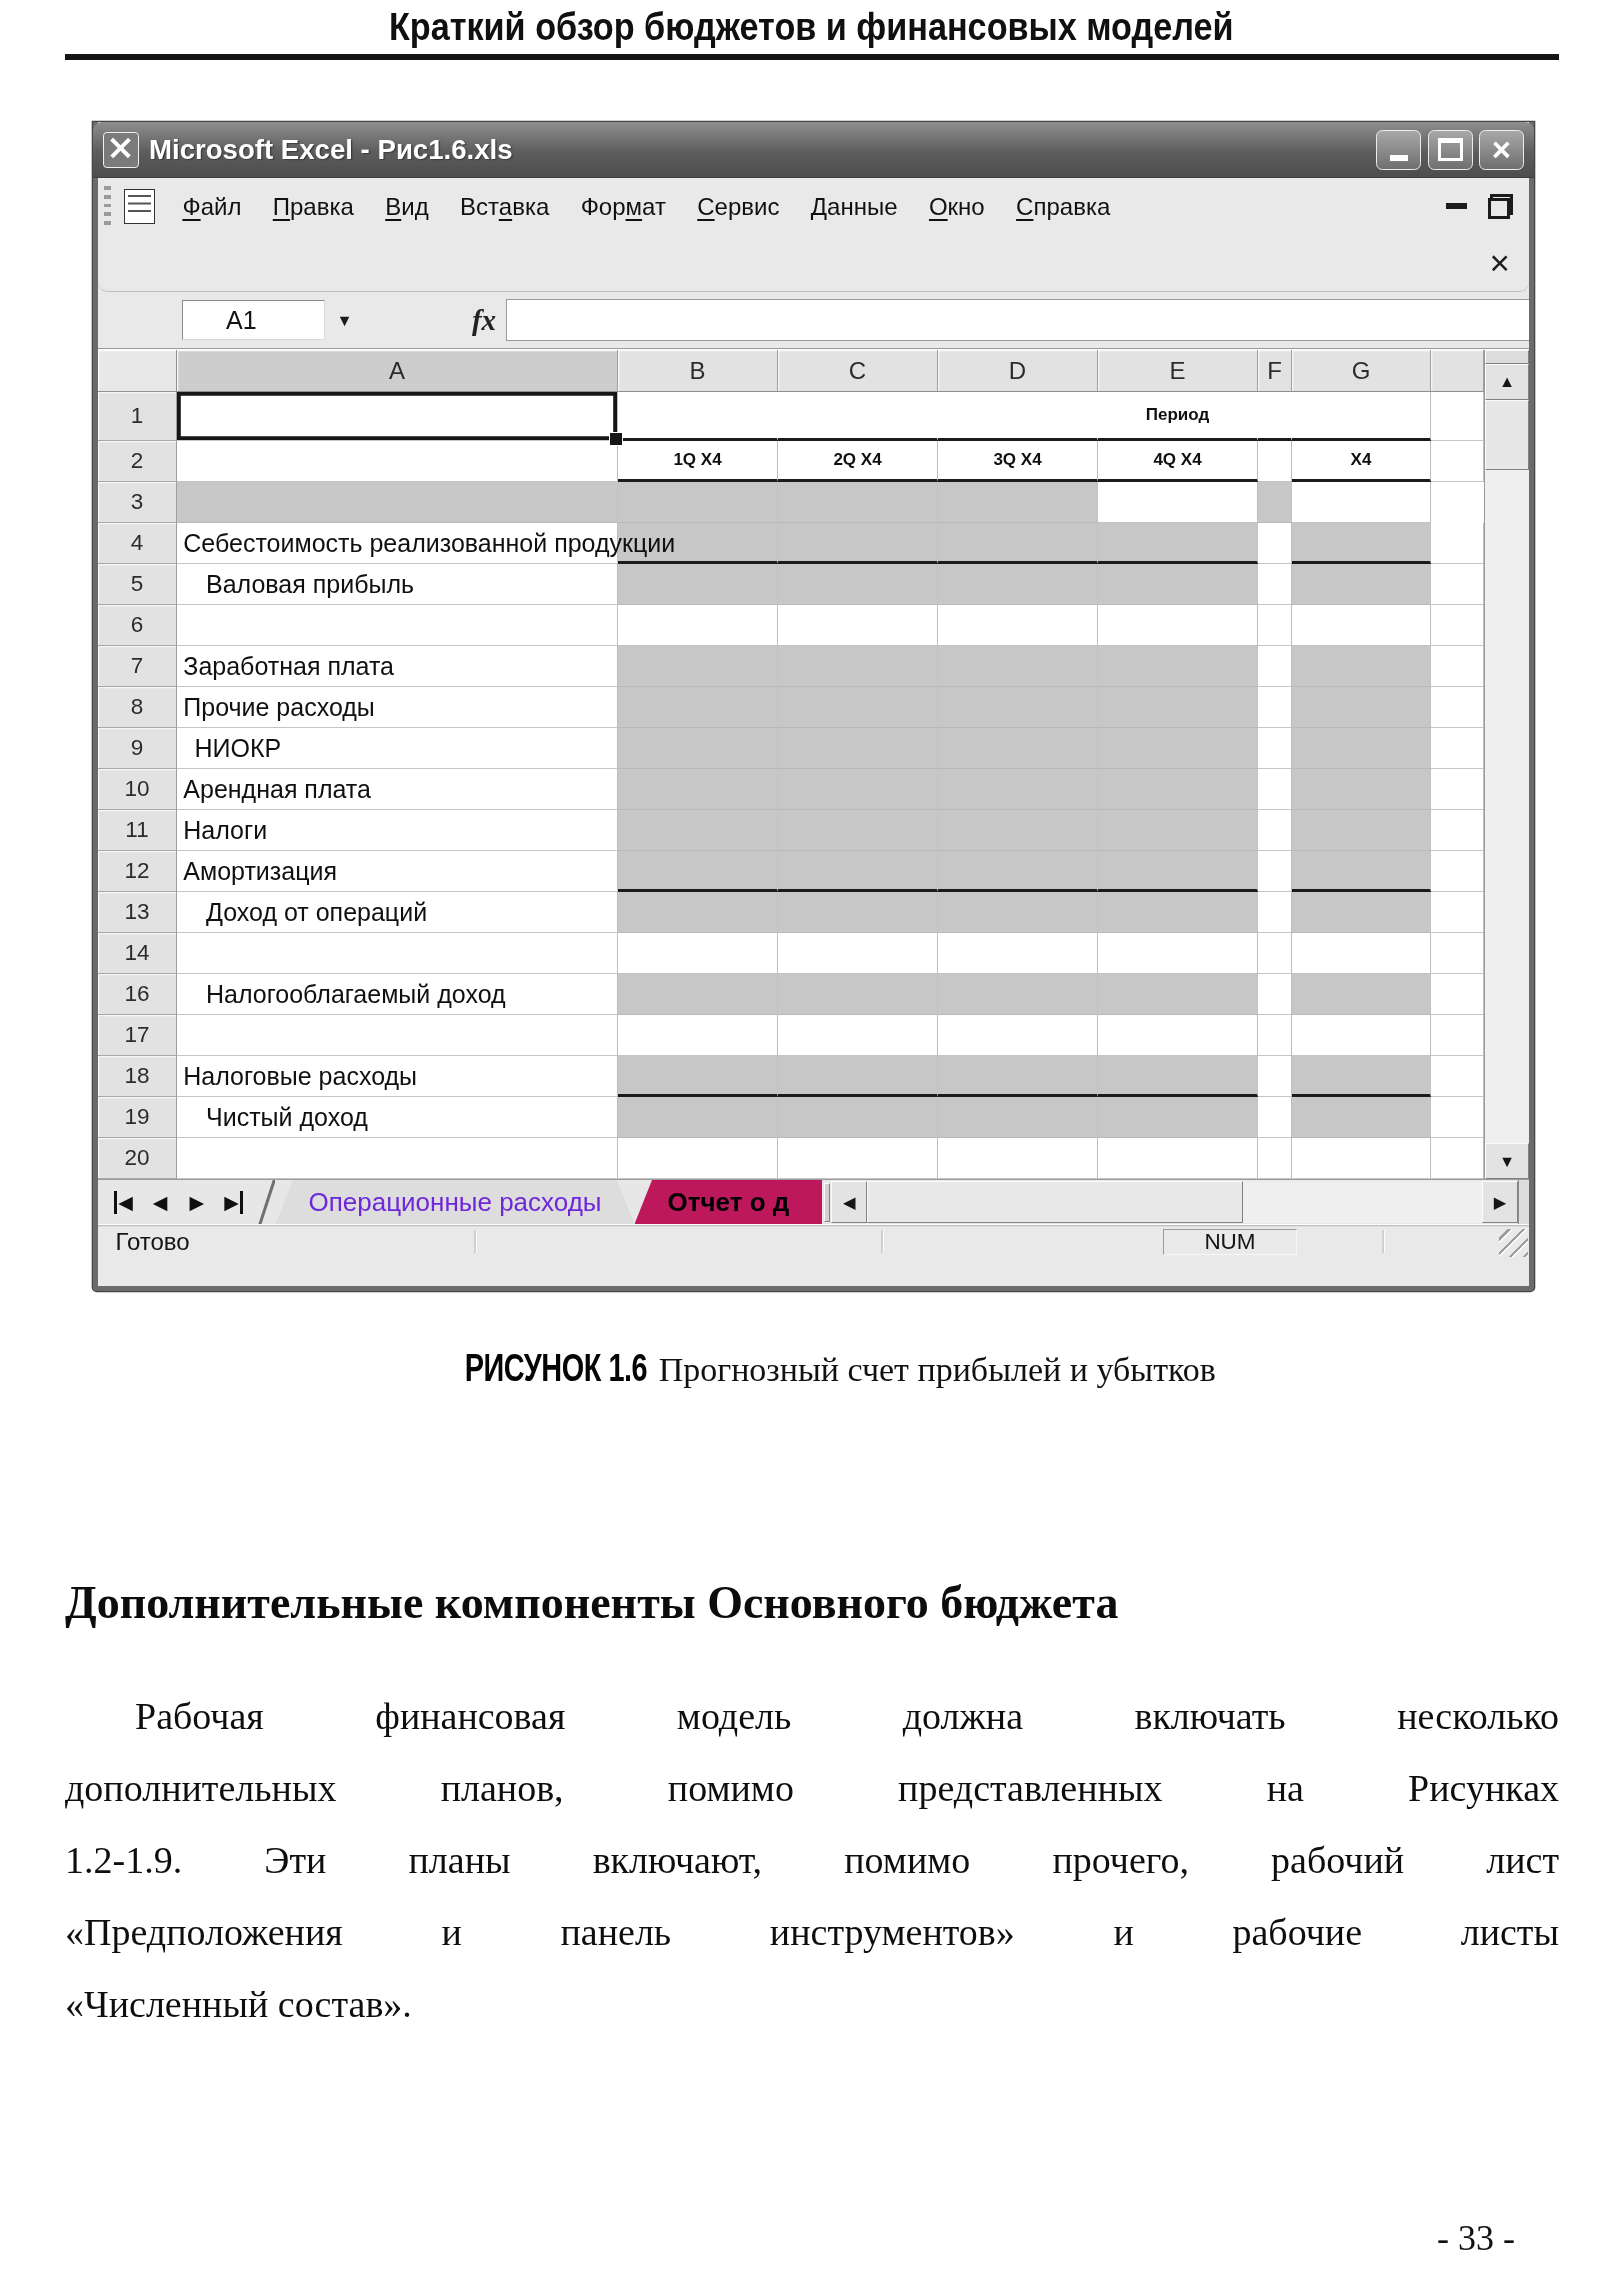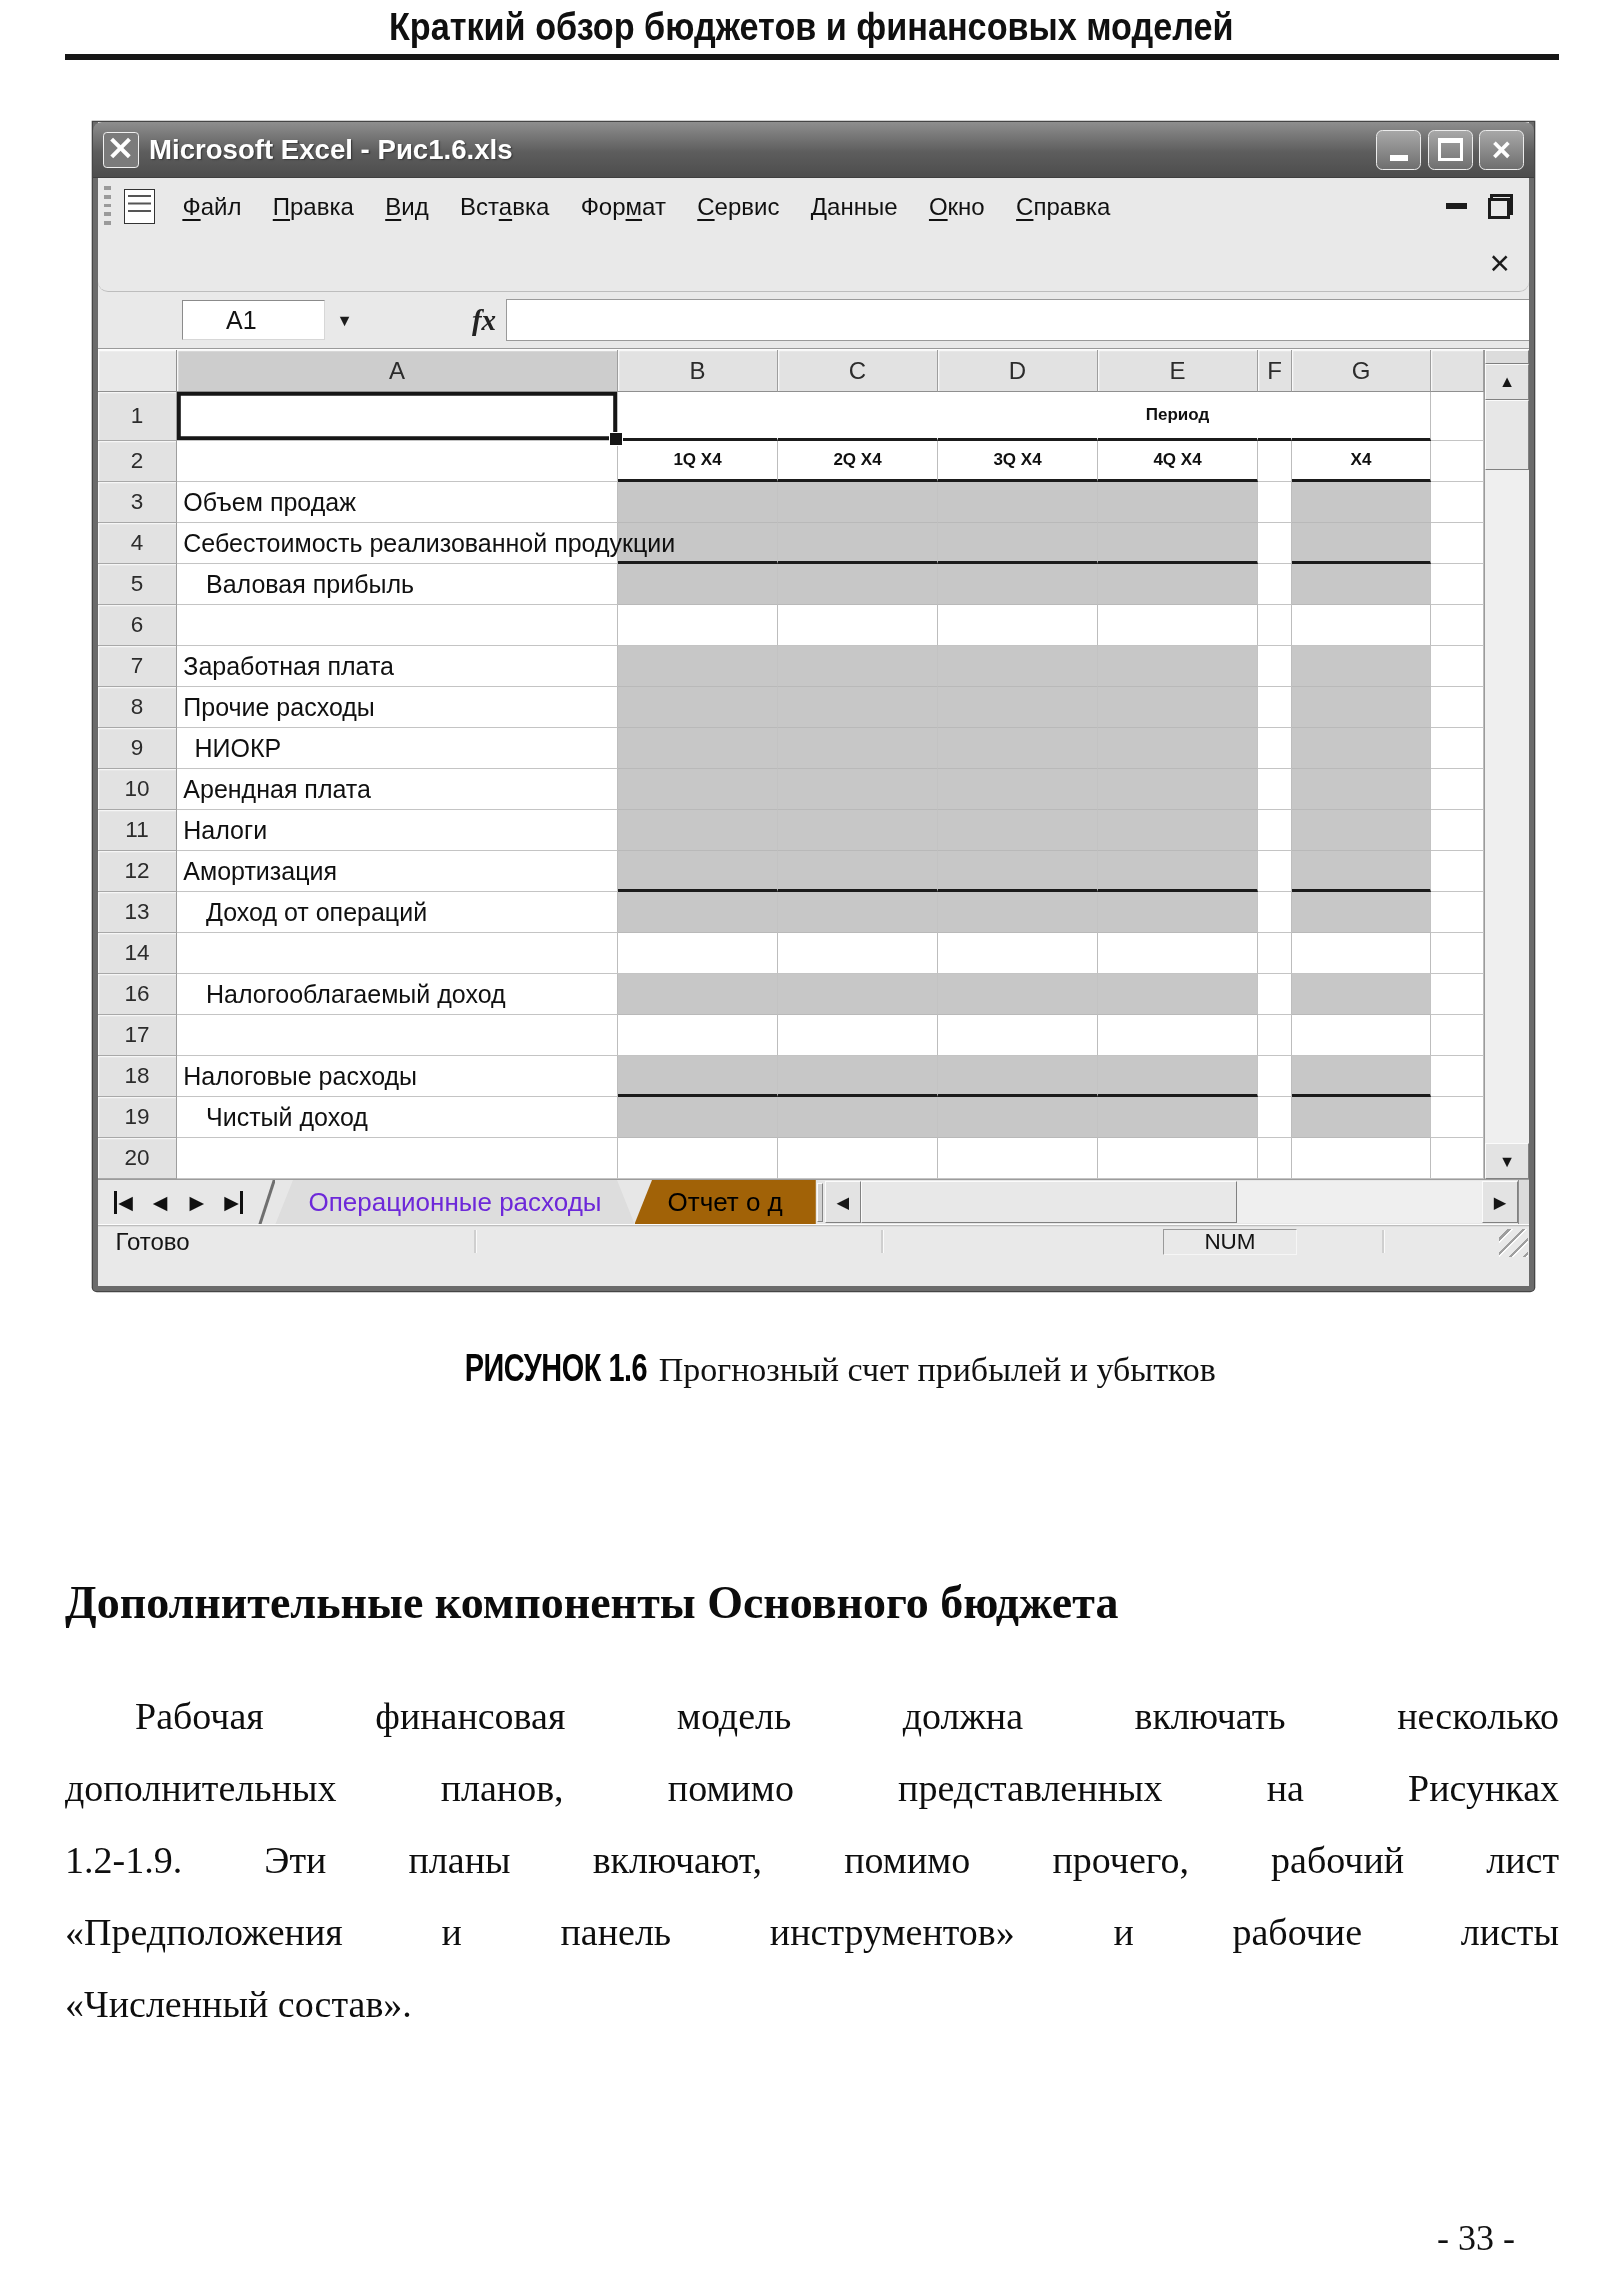--- a/index.html
+++ b/index.html
@@ -254,9 +254,6 @@
           </div>
           <div class="grid-row">
             <div class="row-hdr">3</div>
-            <div class="cell a-cell">
-              <span class="lbl">Объем продаж</span>
-            </div>
             <div class="cell shade"></div>
             <div class="cell shade"></div>
             <div class="cell shade"></div>

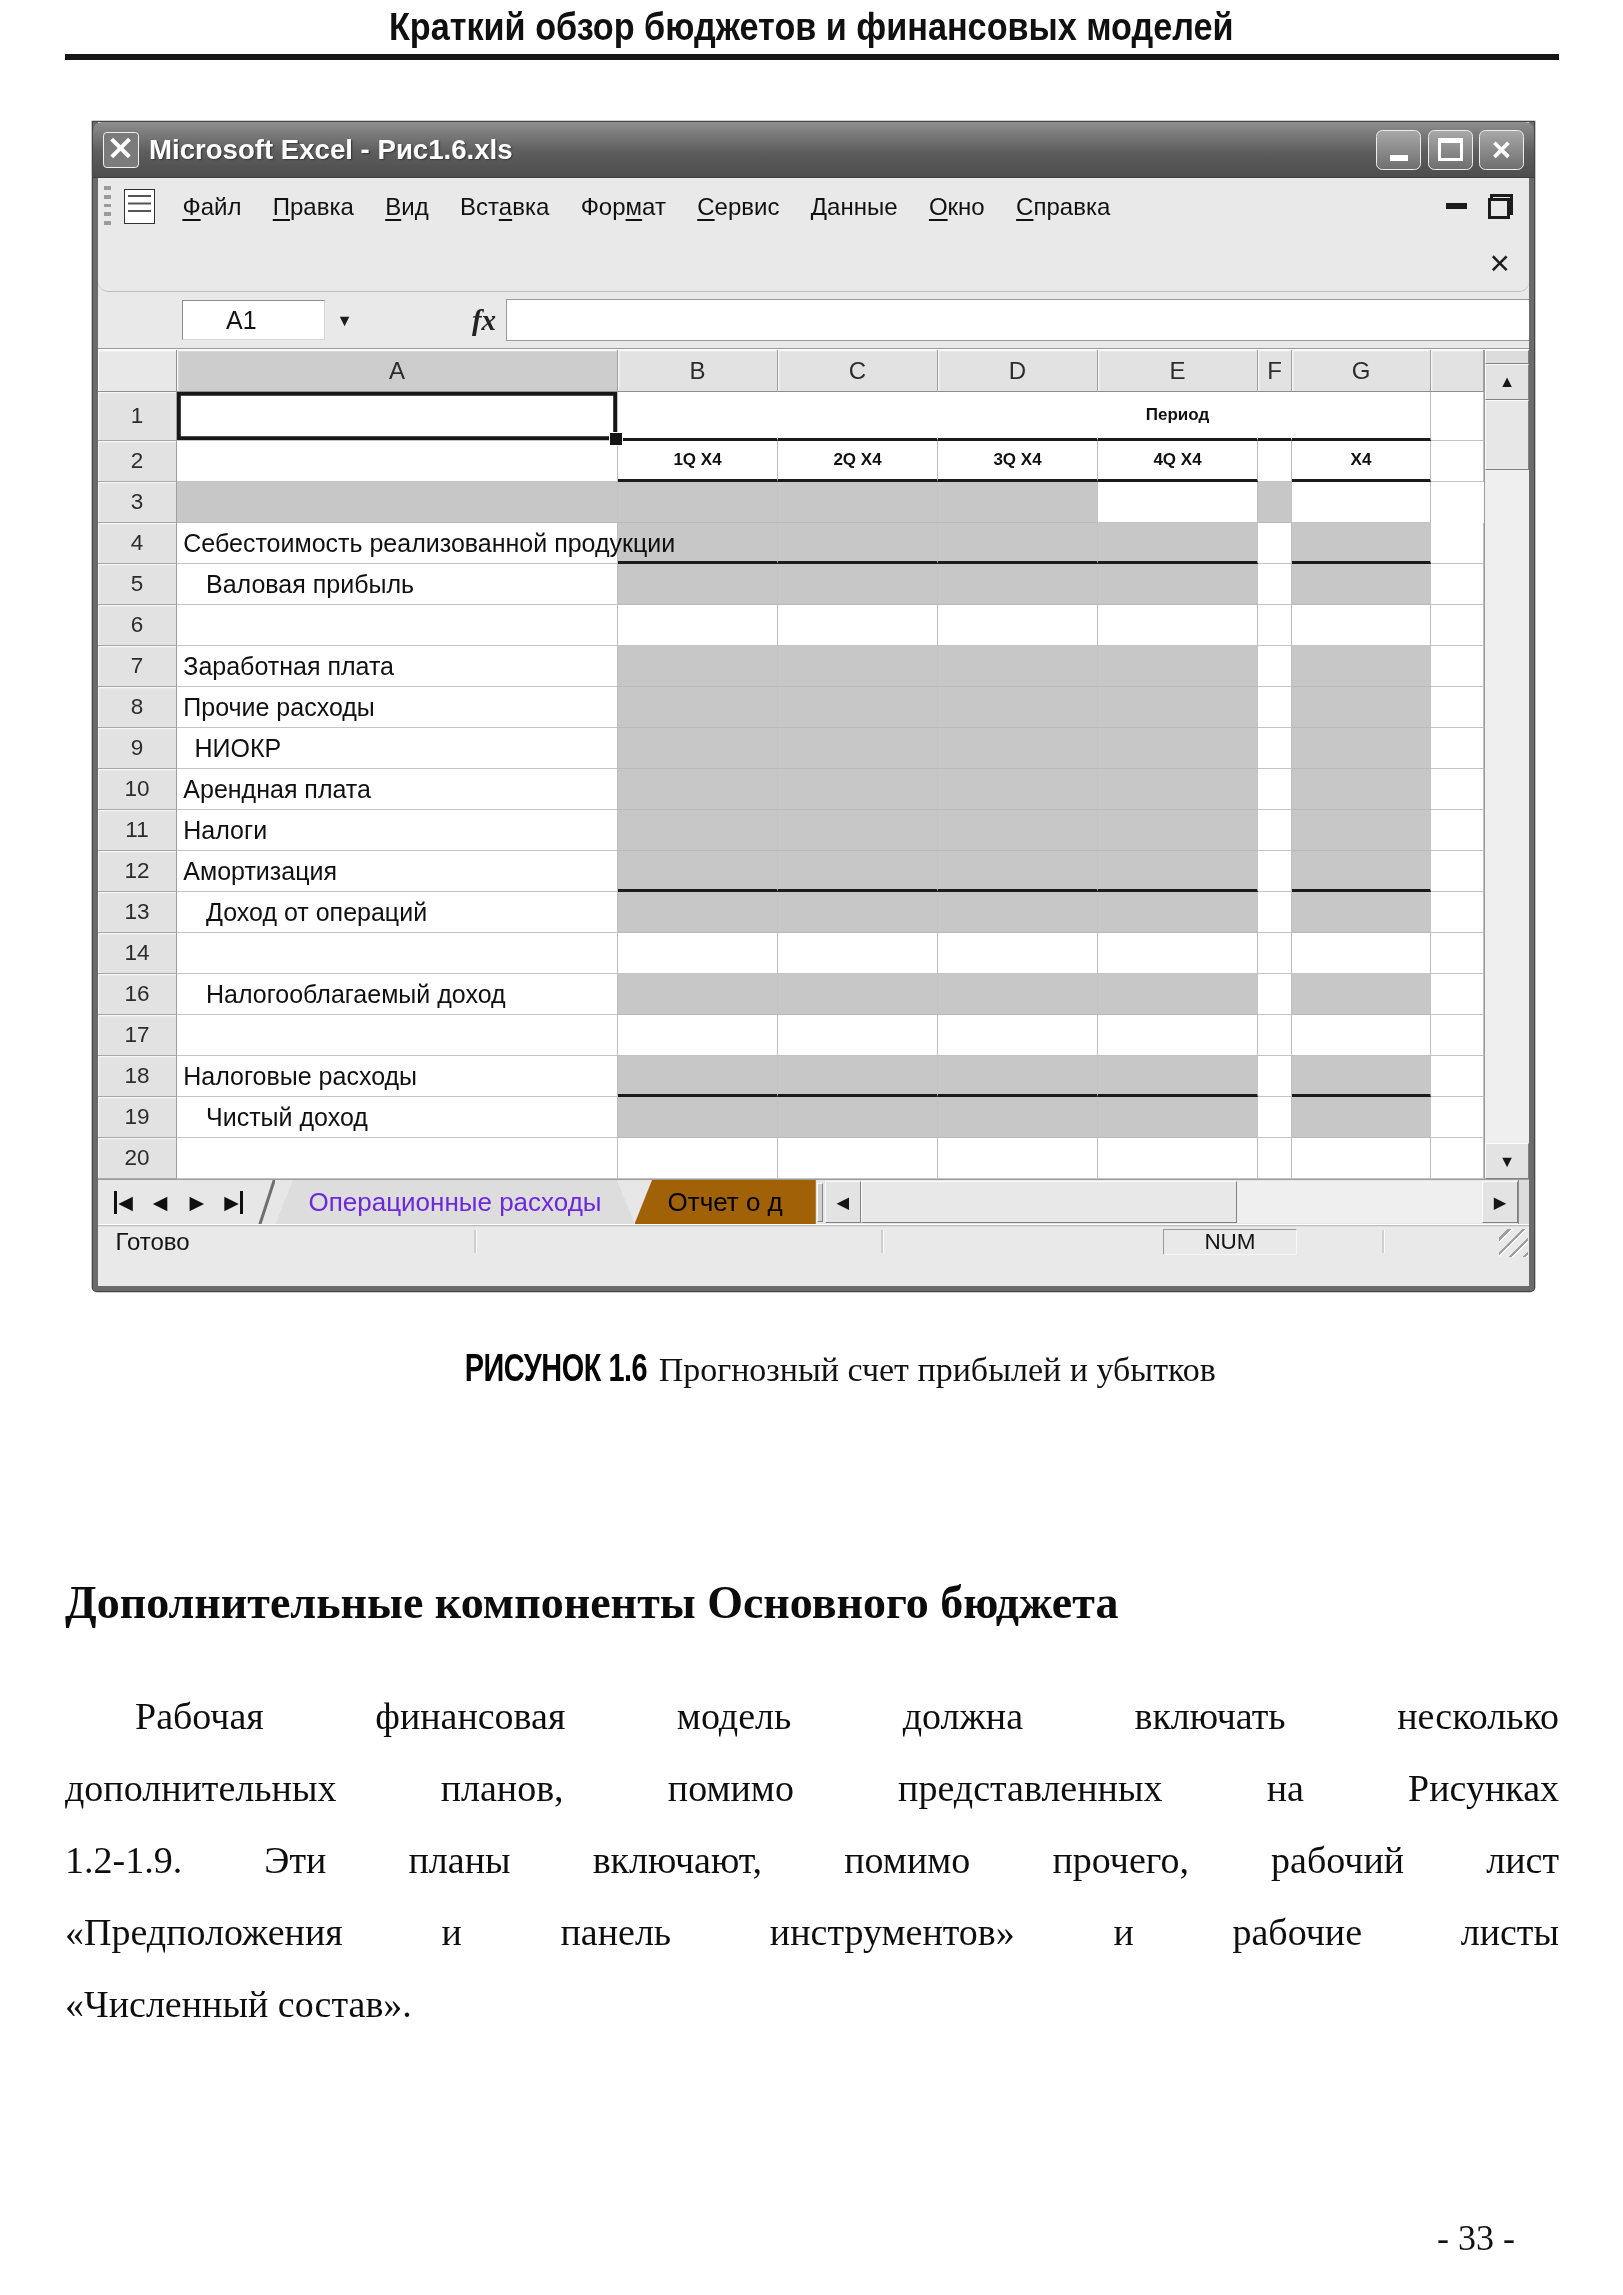--- a/index.html
+++ b/index.html
@@ -118,7 +118,7 @@
   .tab{display:flex;align-items:center;justify-content:center;font-size:26px;color:#6d28d9;
       padding:0 33px;white-space:nowrap;}
   .tab.inactive{background:#dddddd;clip-path:polygon(17.5px 0,calc(100% - 17.5px) 0,100% 100%,0 100%);}
-  .tab.active{background:#a16207;font-weight:normal;color:#000;
+  .tab.active{background:#be185d;font-weight:bold;color:#000;
       clip-path:polygon(17.5px 0,100% 0,100% 100%,0 100%);}
   .tab-split{width:6.3px;background:#d2d2d2;border:1.3px solid;border-color:#fbfbfb #848484 #848484 #fbfbfb;box-sizing:border-box;margin:2.5px 1.3px;}
   .hscroll{flex:1 1 auto;display:flex;align-items:stretch;background:#efefef;margin:1.3px 0;}

